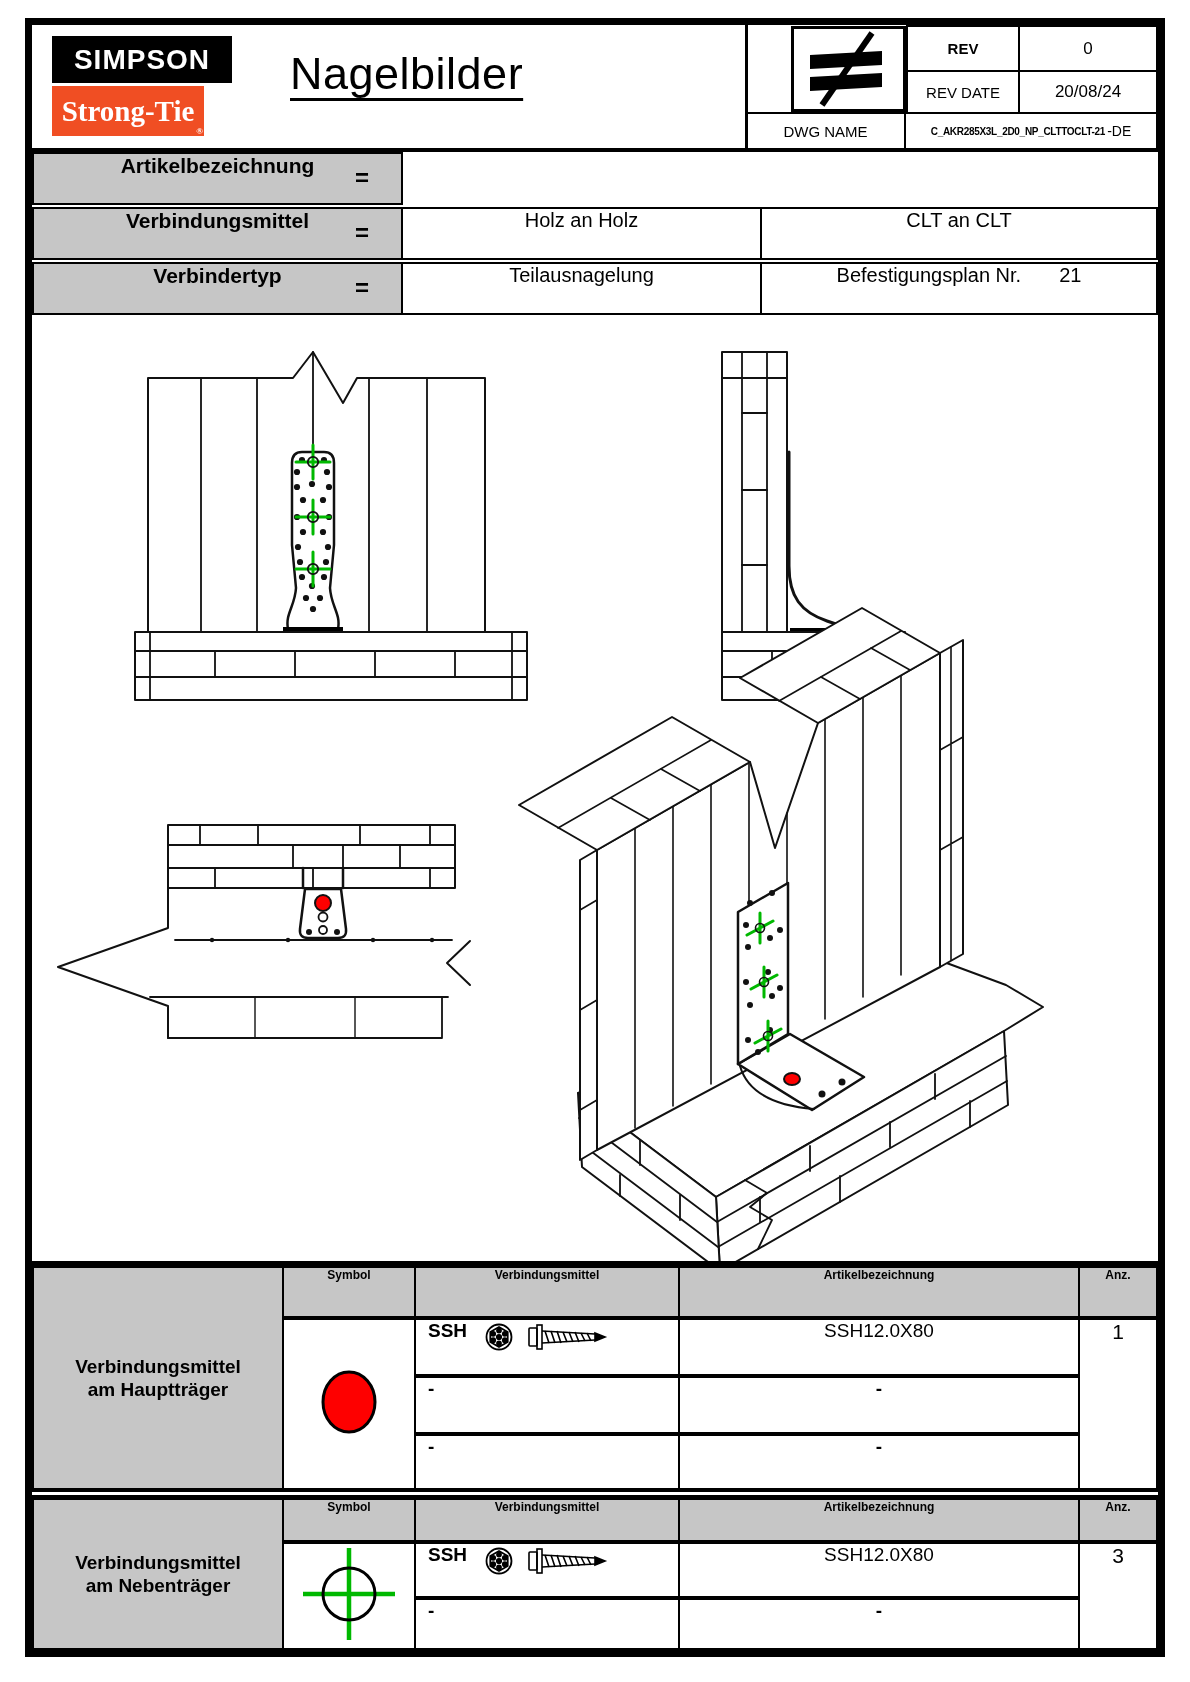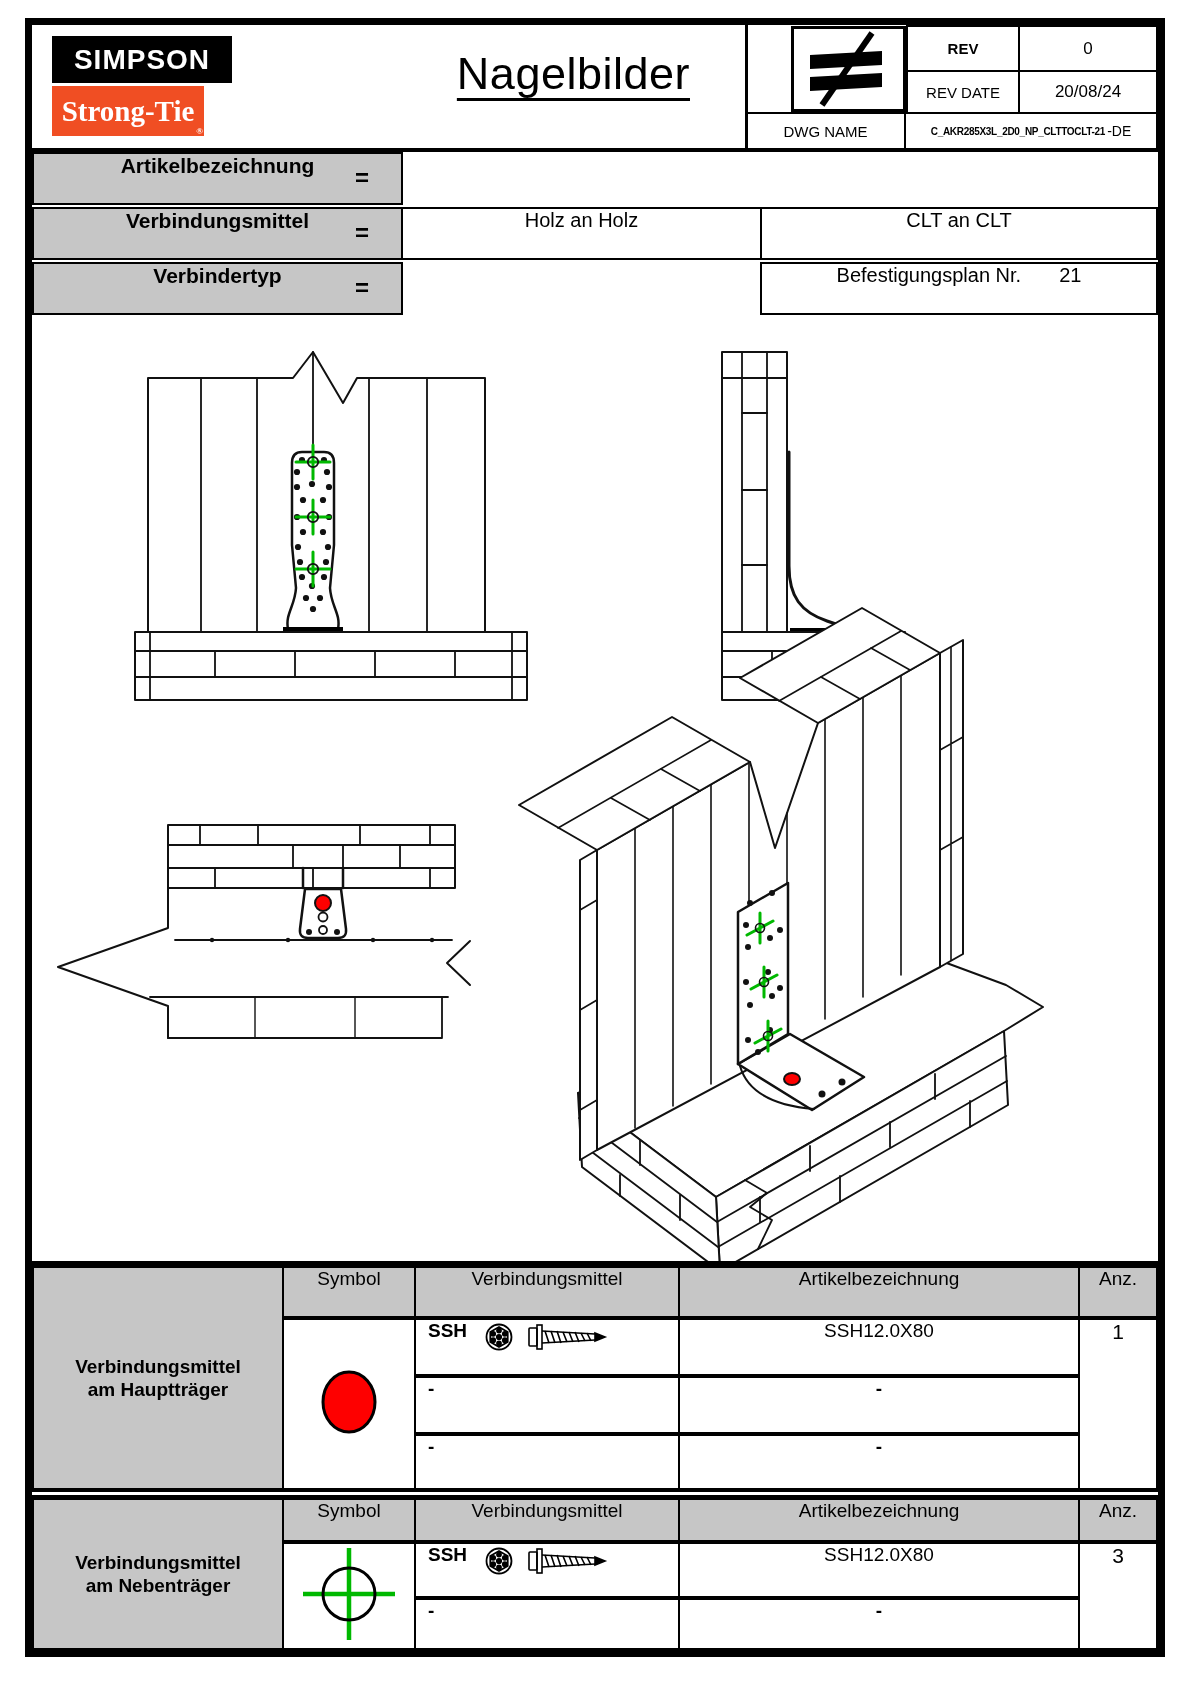--- a/index.html
+++ b/index.html
@@ -18,7 +18,7 @@
             letter-spacing:1px;display:flex;align-items:center;justify-content:center;}
   .logo-bot{background:#f04e23;color:#fff;font-weight:bold;font-size:29px;
             font-family:"Liberation Serif",serif;display:flex;align-items:center;justify-content:center;}
-  .title{font-size:45px;letter-spacing:0.5px;text-align:right;
+  .title{font-size:45px;letter-spacing:0.5px;text-align:left;
          text-decoration:underline;text-decoration-thickness:3px;text-underline-offset:9px;}
   .revlabel{font-size:15px;}
   .revval{font-size:17px;}

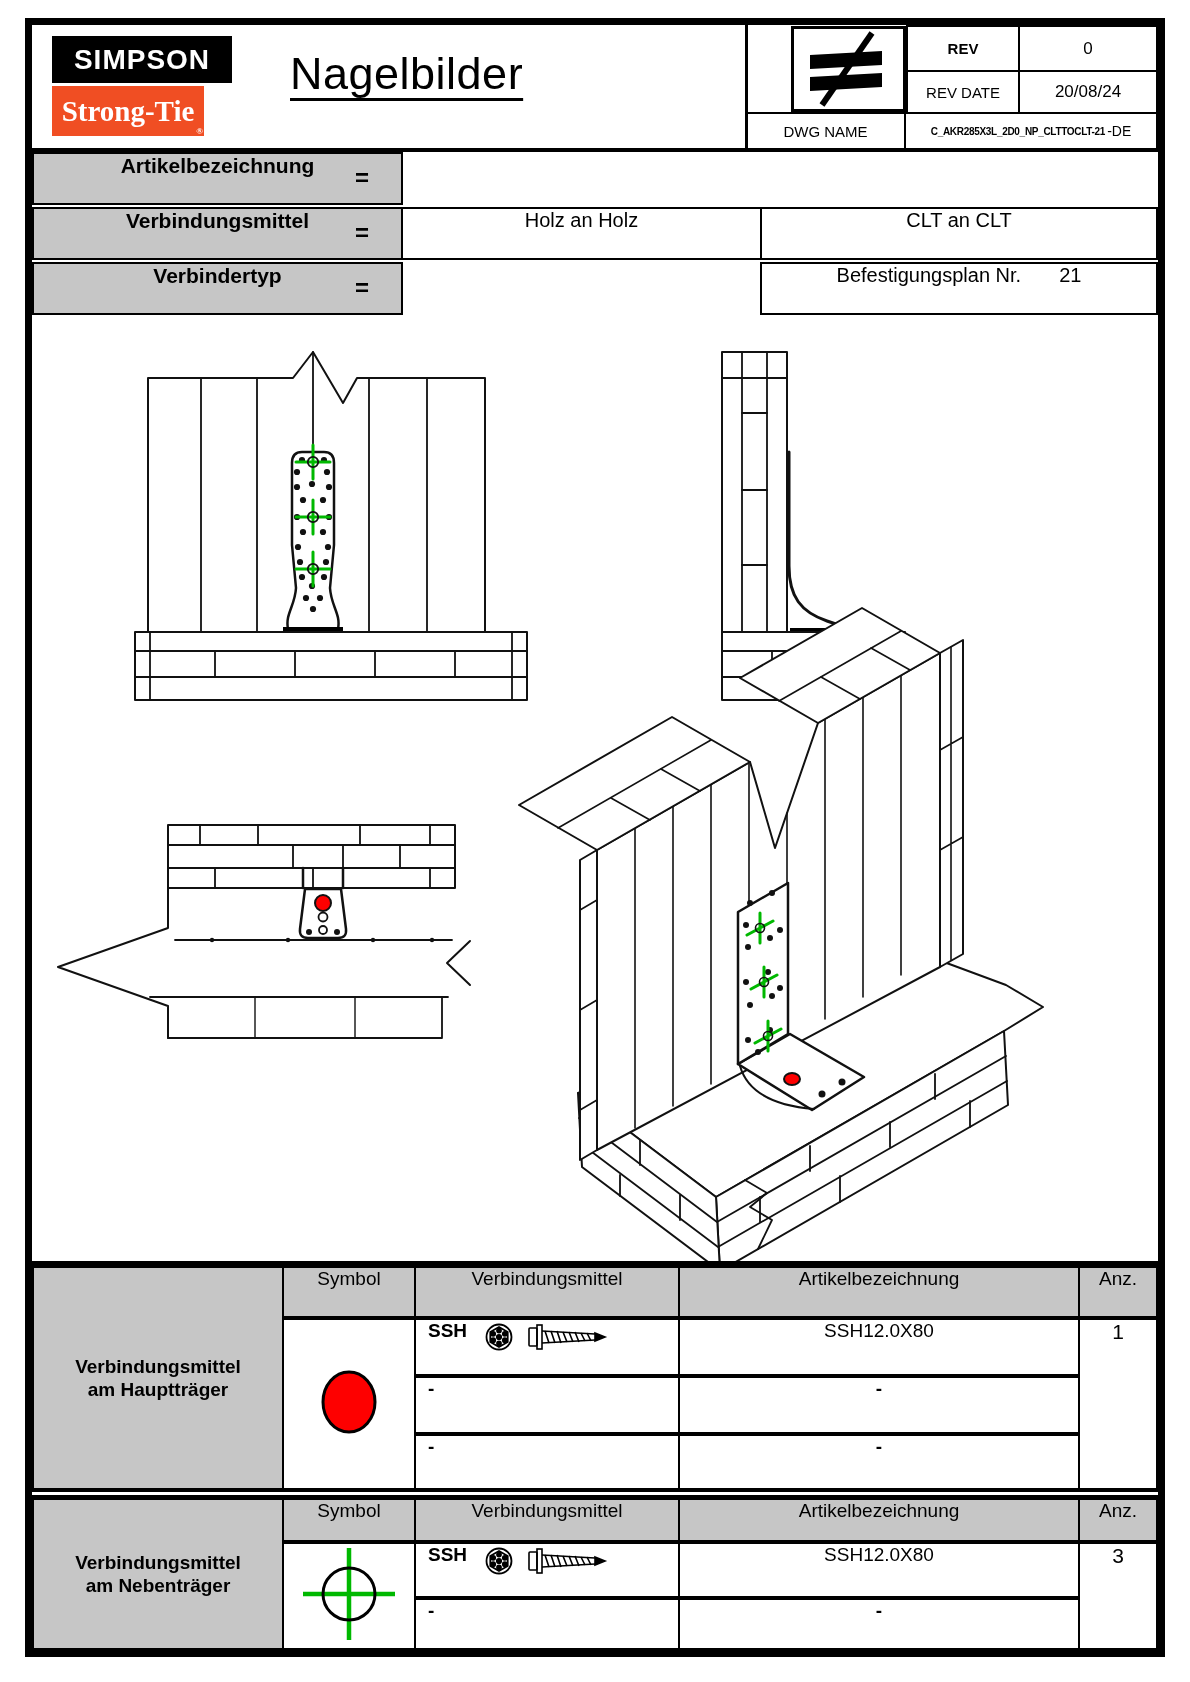--- a/index.html
+++ b/index.html
@@ -91,6 +91,7 @@
     <span class="speclabel">Verbindertyp</span>
     <span class="eq">=</span>
   </div>
+  <div class="tc specval" style="left:401px;top:262px;width:361px;height:53px;">Teilausnagelung</div>
   <div class="tc specval" style="left:760px;top:262px;width:398px;height:53px;gap:38px;">
     <span>Befestigungsplan Nr.</span>
     <span>21</span>

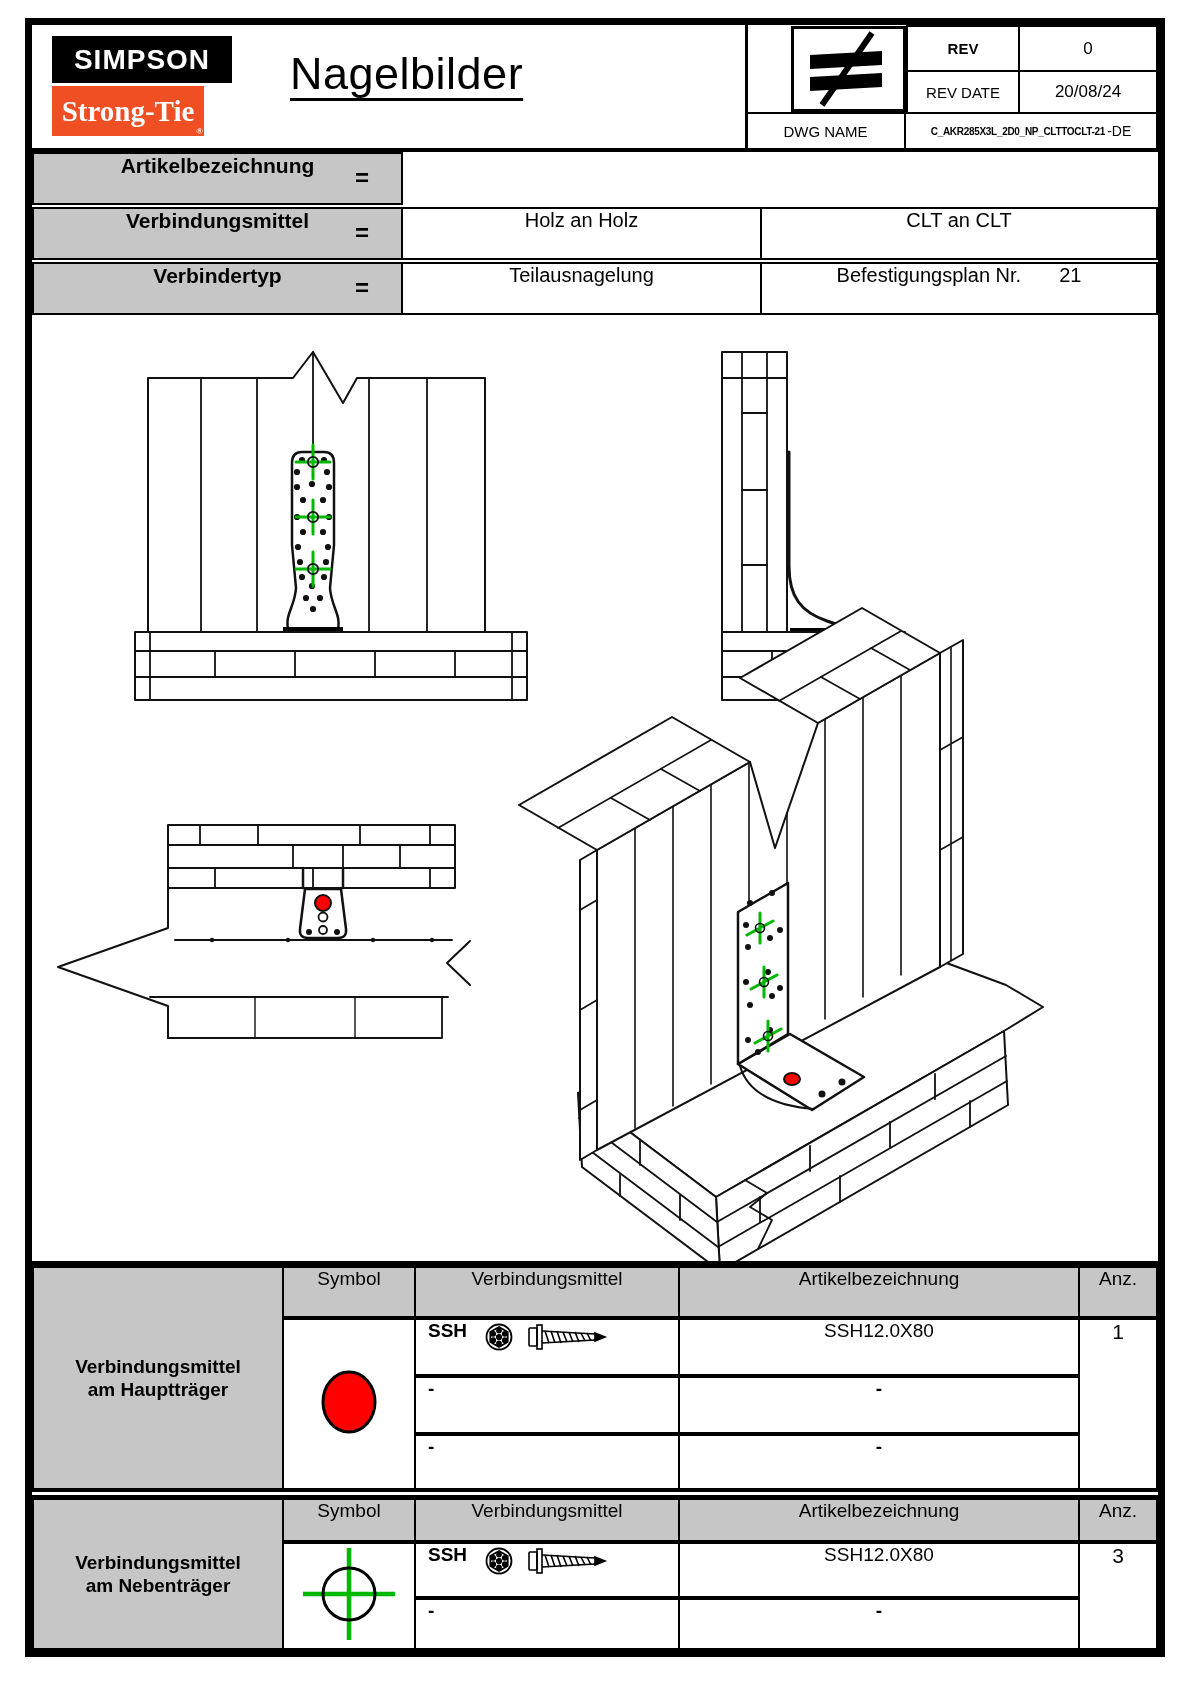--- a/index.html
+++ b/index.html
@@ -28,7 +28,7 @@
   .specval{font-size:20px;}
   .eq{position:absolute;right:32px;top:50%;transform:translateY(-54%);
       font-size:24px;font-weight:bold;}
-  .th{font-size:19px;font-weight:normal;}
+  .th{font-size:12px;font-weight:bold;}
   .rowlabel{font-size:19px;font-weight:bold;line-height:23px;}
   .fast{justify-content:flex-start;padding-left:12px;gap:10px;}
   .fastcode{font-size:19px;font-weight:bold;}

